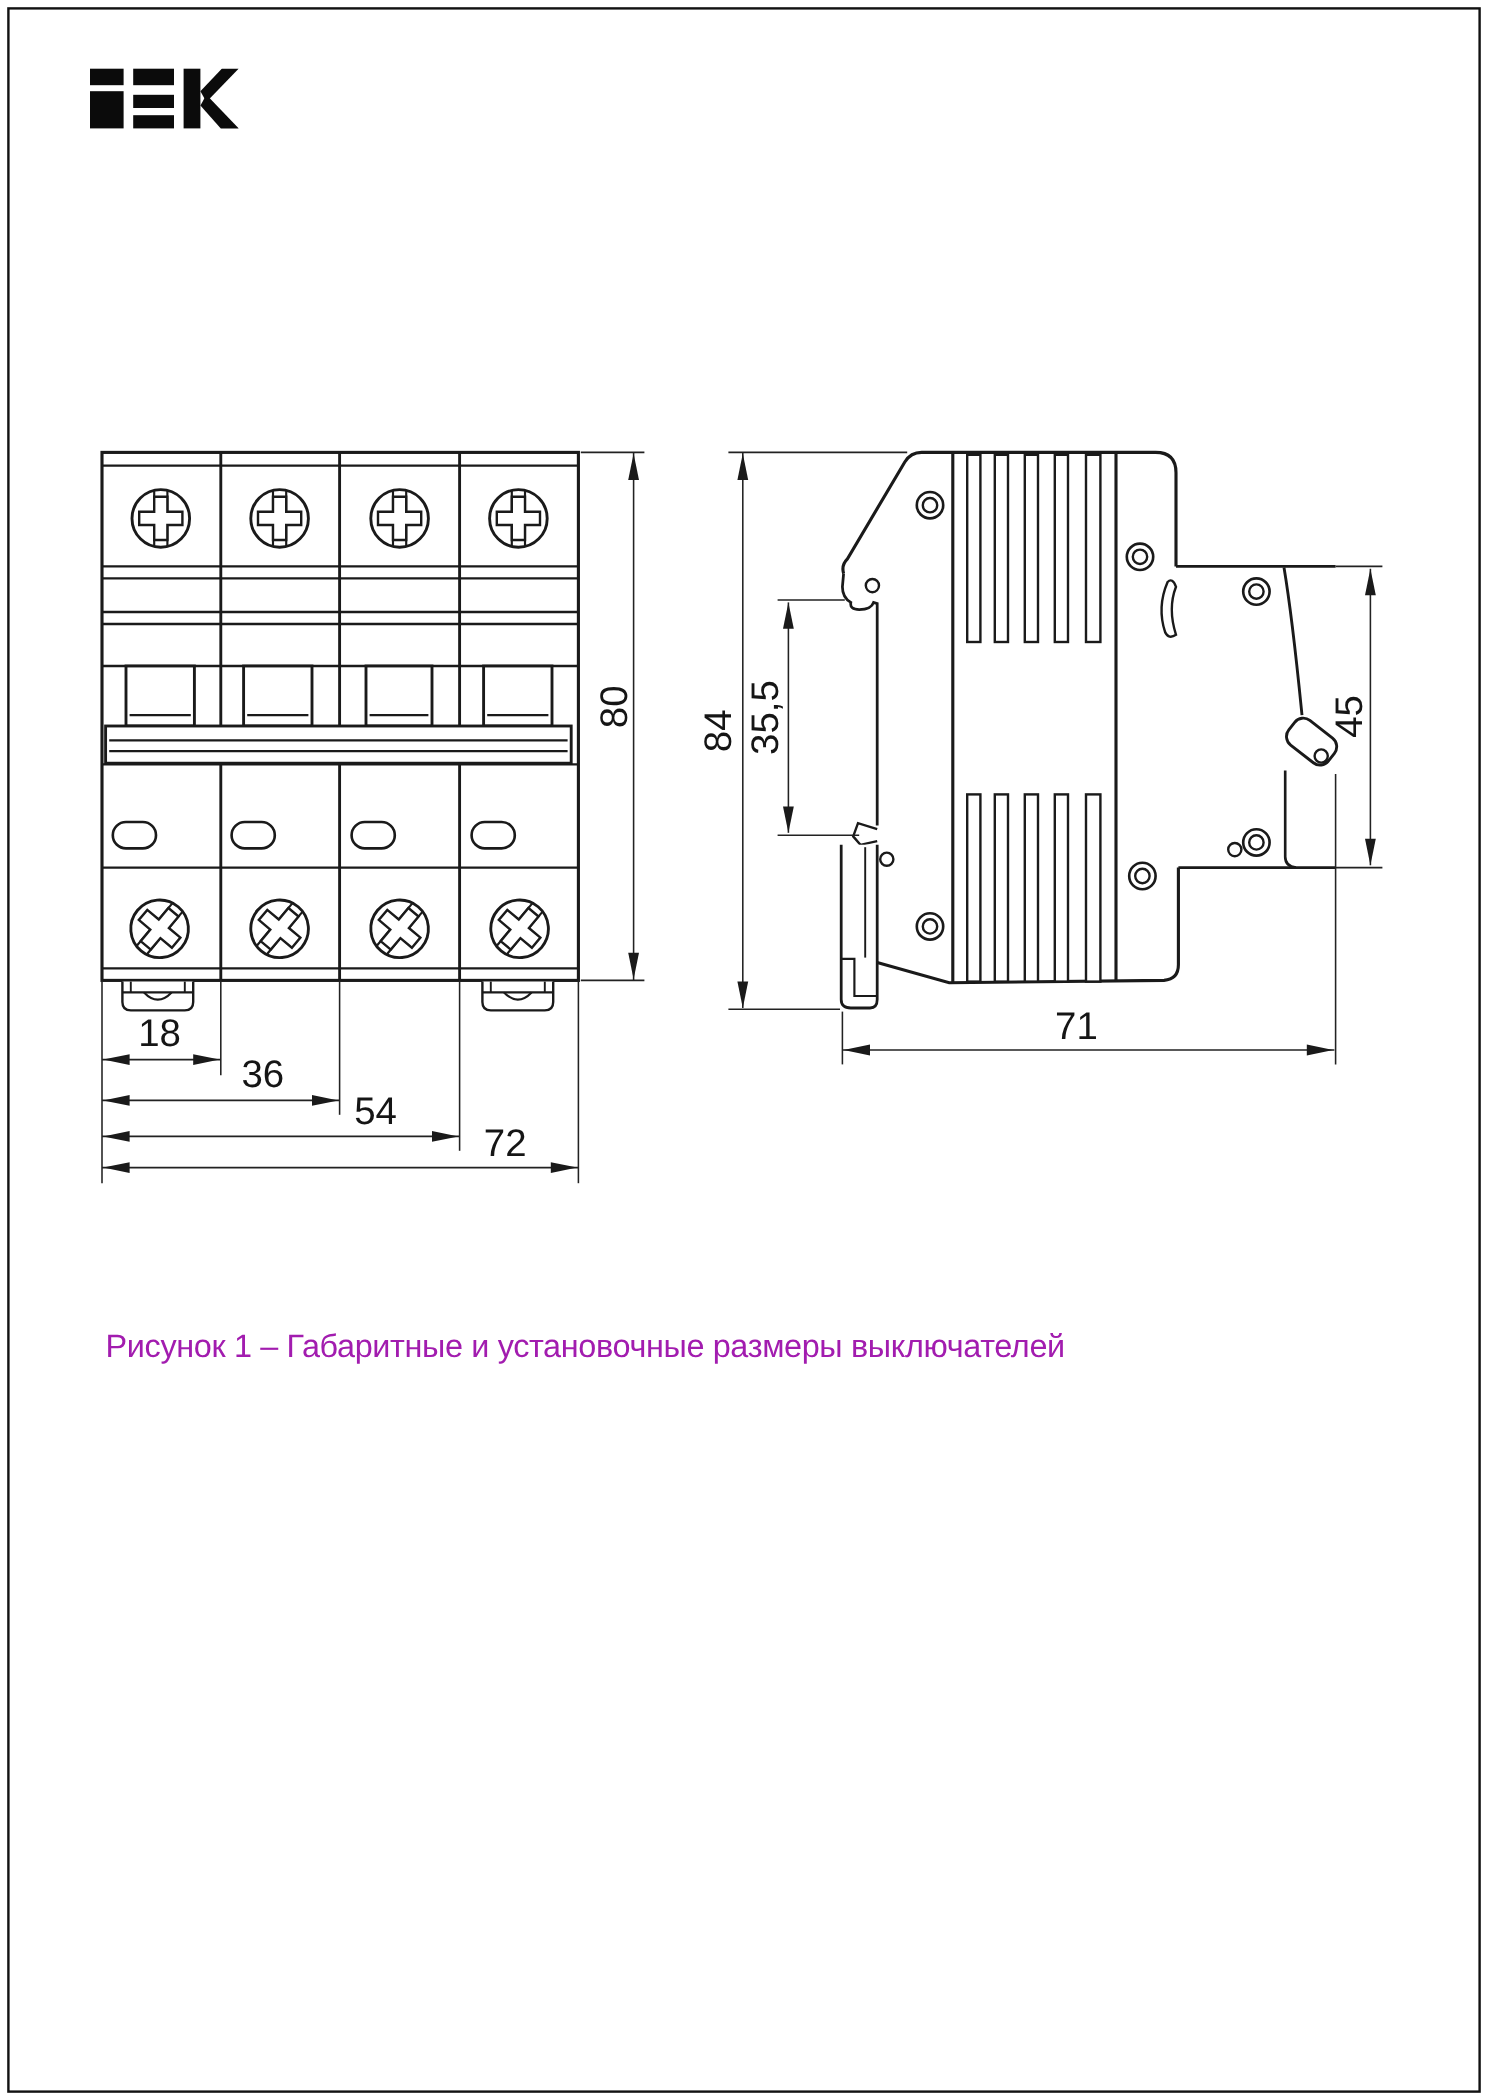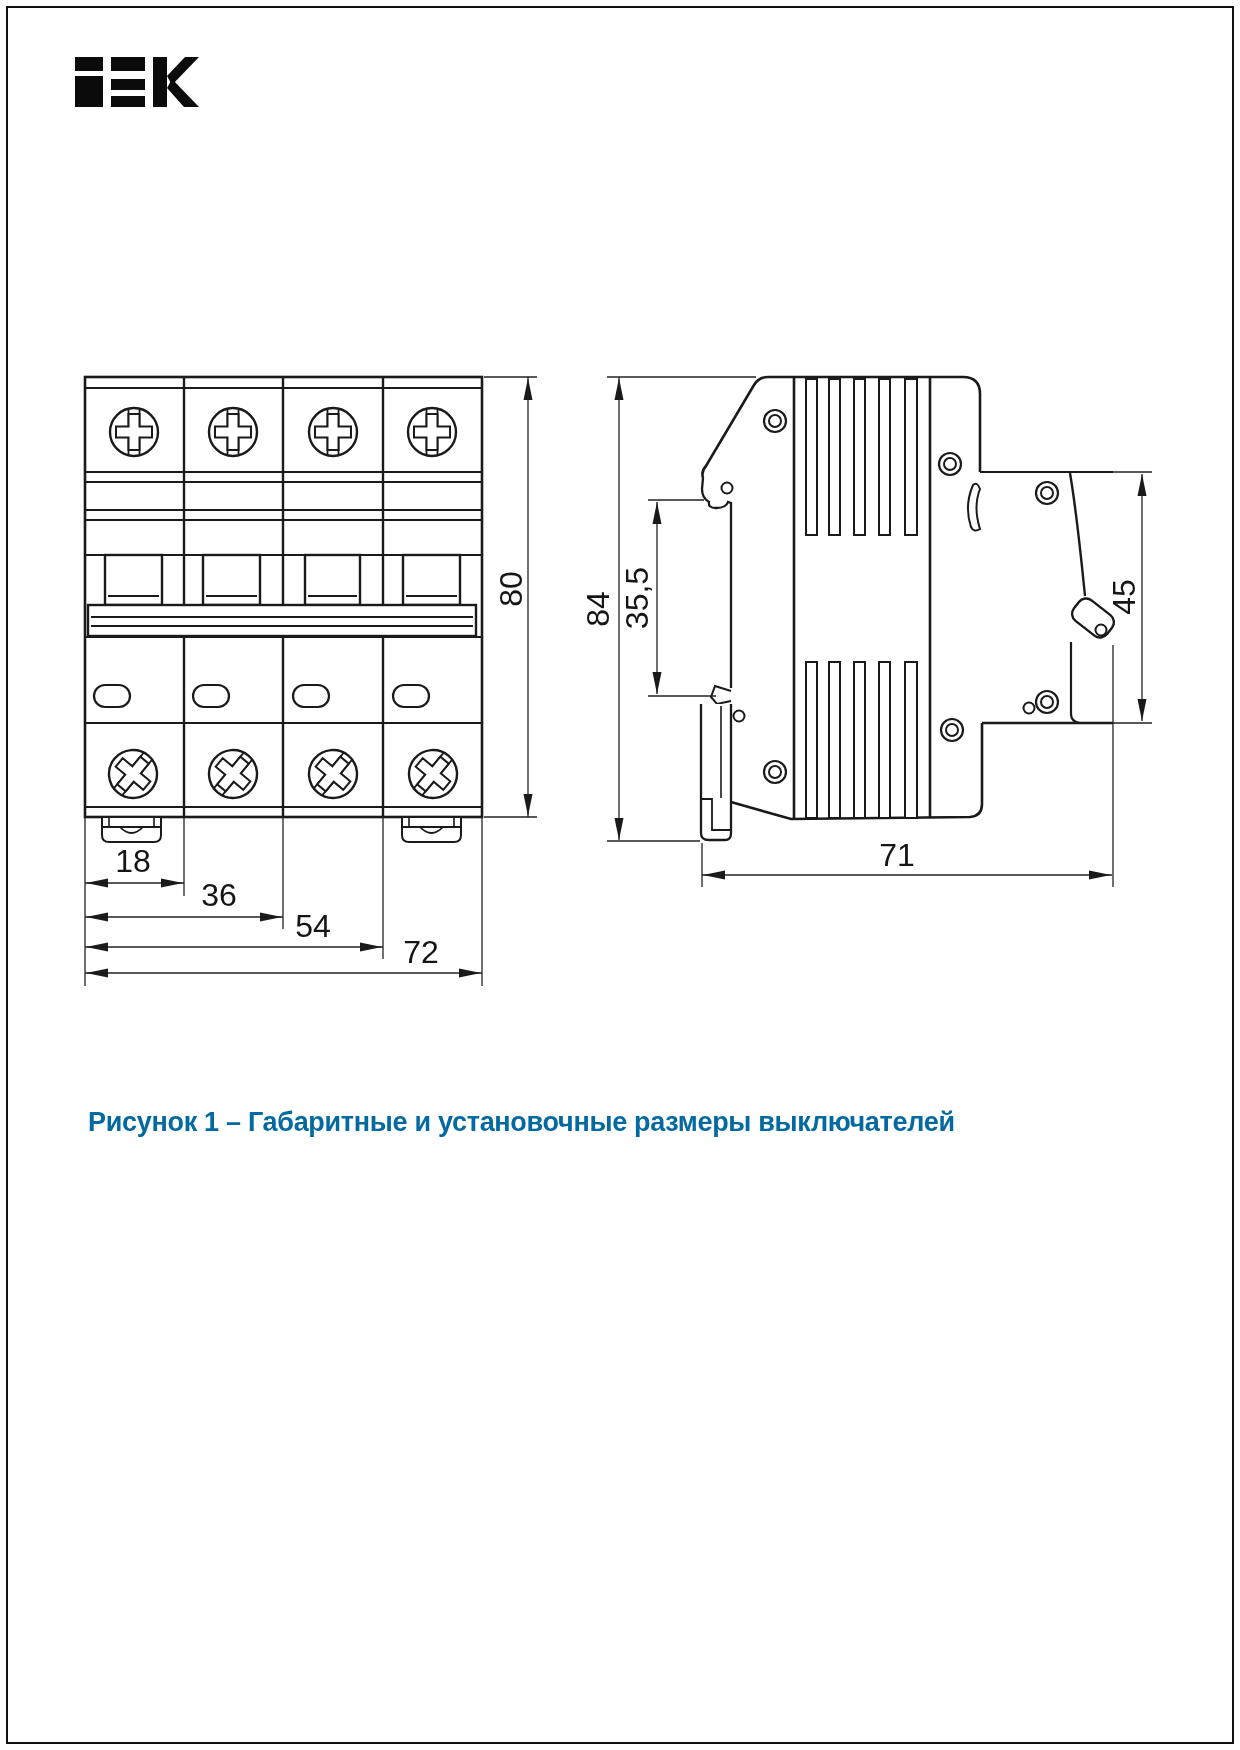--- a/index.html
+++ b/index.html
@@ -12,7 +12,7 @@
   .drawing{position:absolute;left:0;top:300px;}
   .caption{
     position:absolute;left:88px;top:1107px;margin:0;
-    font-size:27px;line-height:30px;letter-spacing:-0.3px;color:#0369a1;white-space:nowrap;font-weight:bold;
+    font-size:27px;line-height:30px;letter-spacing:-0.3px;color:#a21caf;white-space:nowrap;
   }
   svg text{font-family:"Liberation Sans", sans-serif;font-size:32px;fill:#151515;}
 </style>

